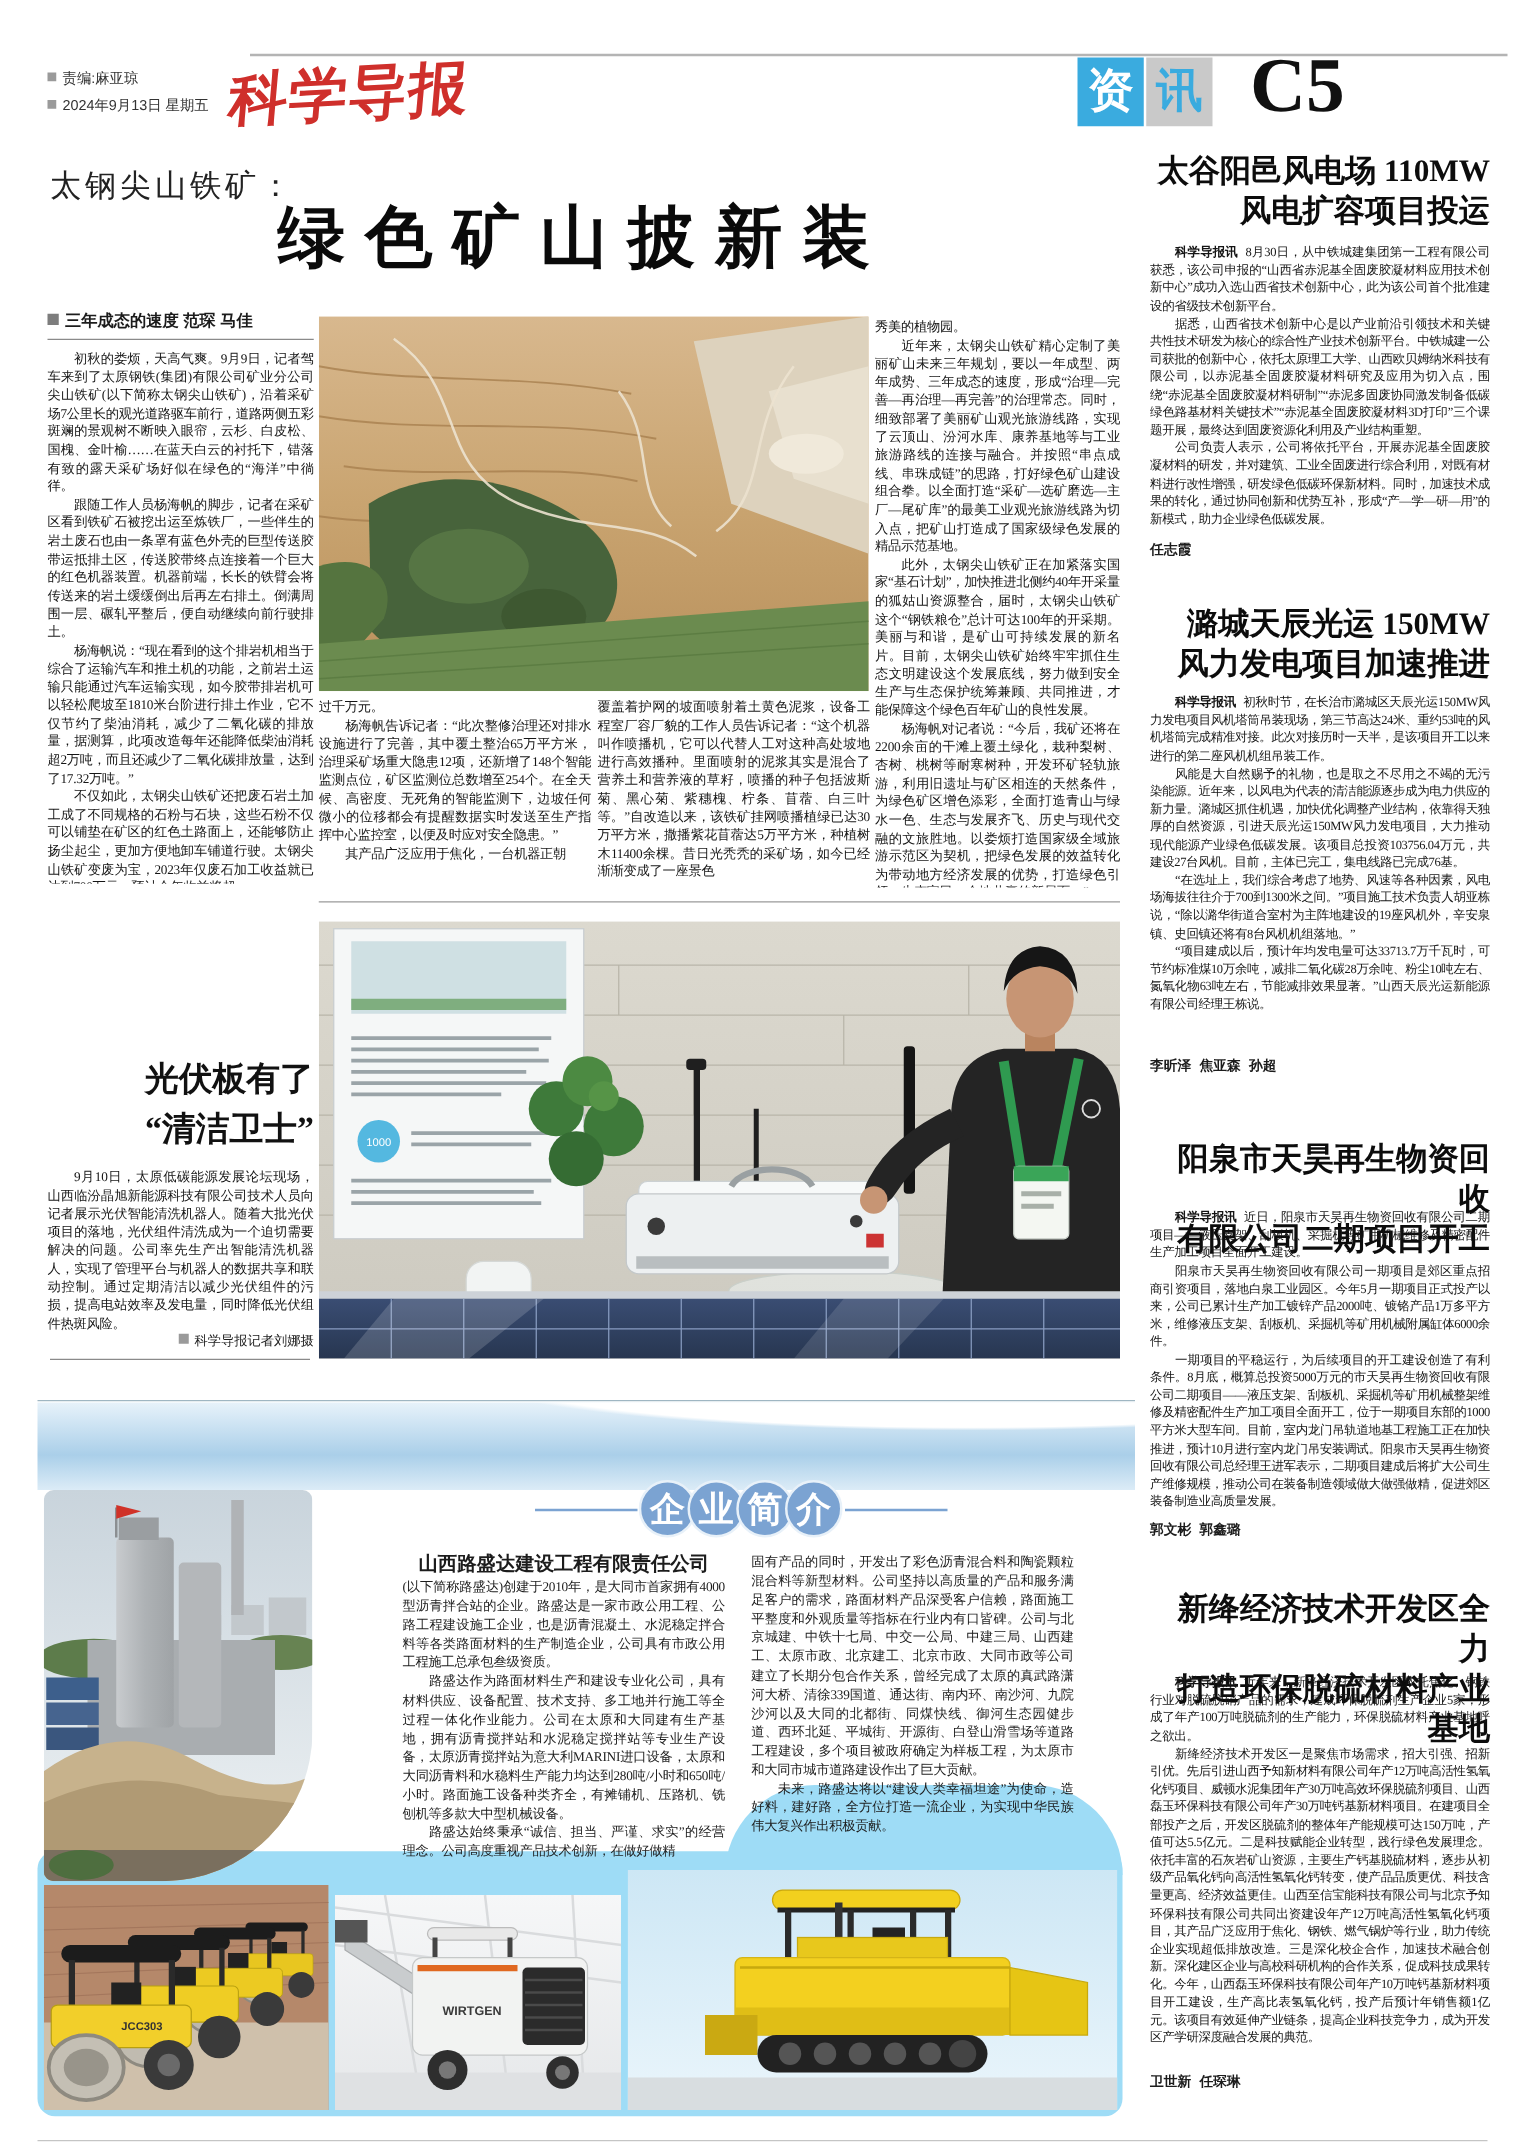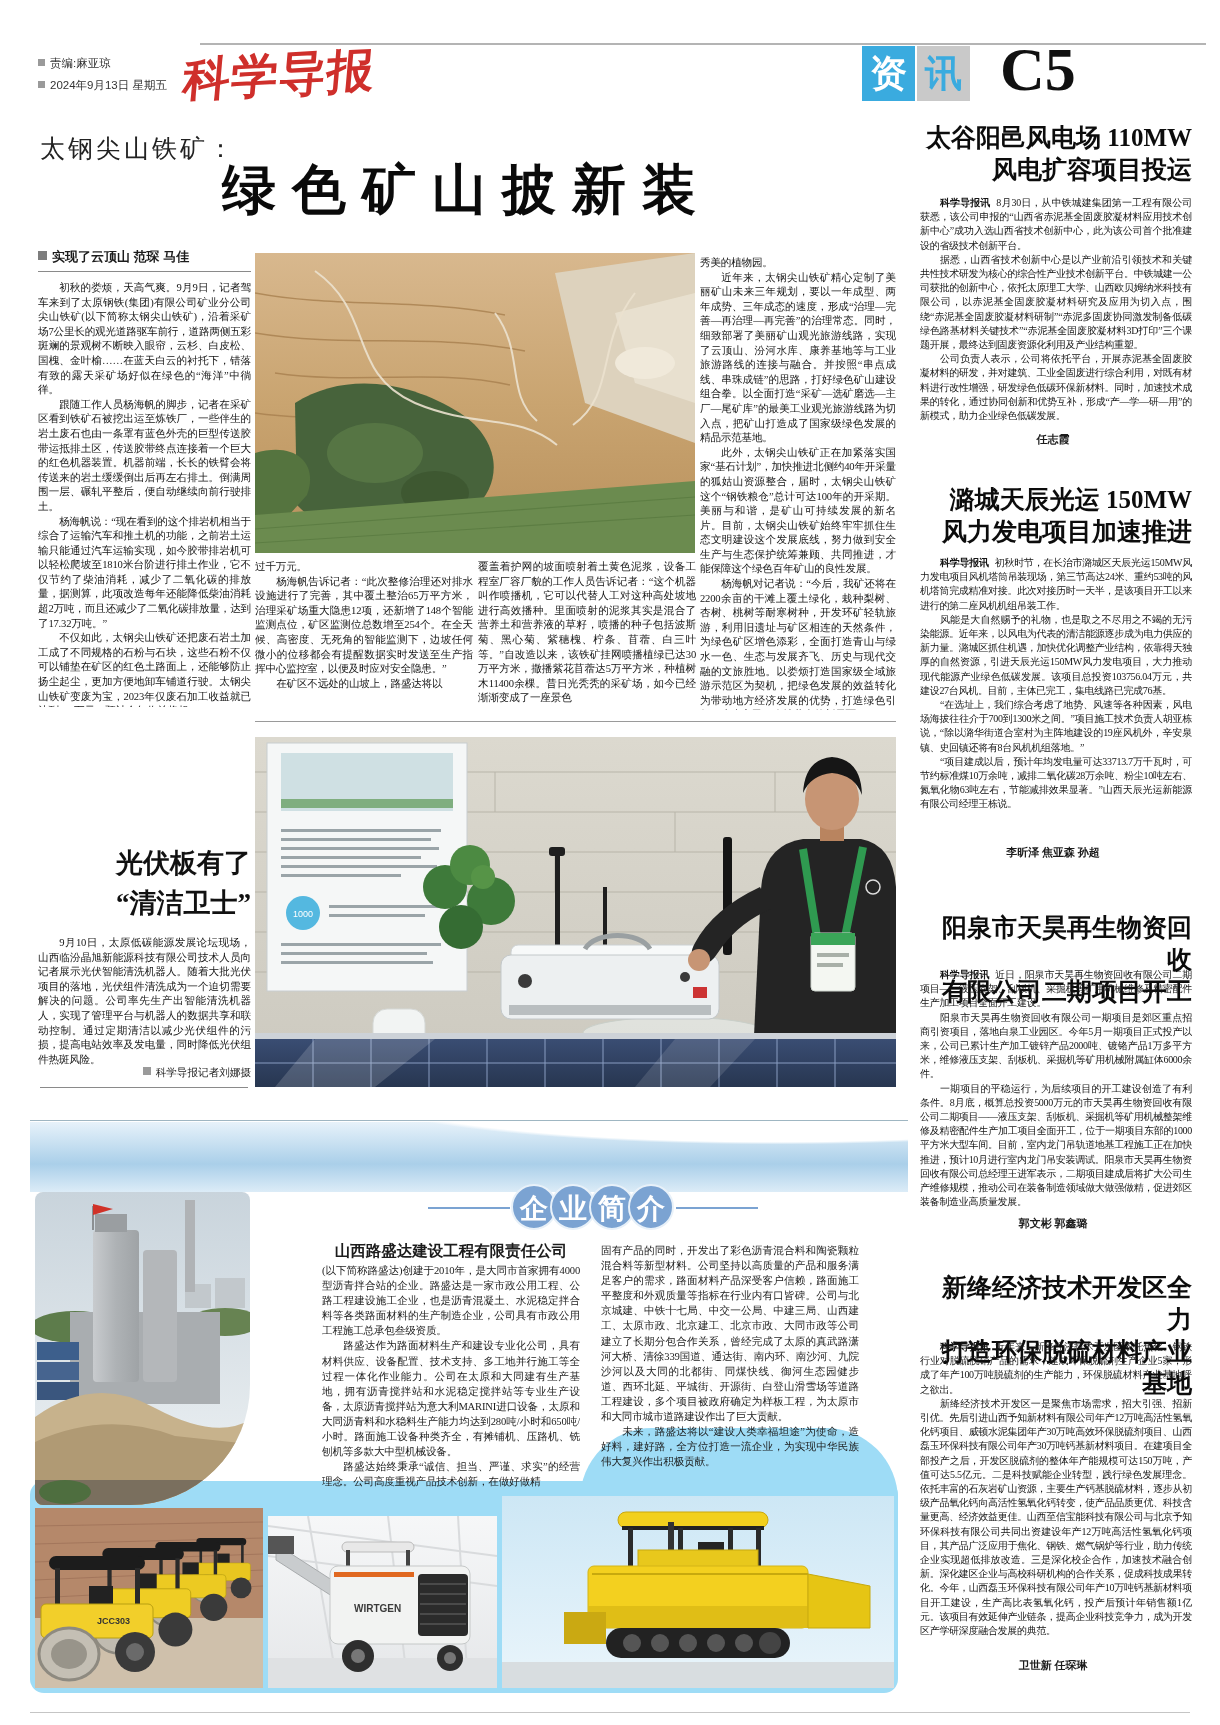--- a/index.html
+++ b/index.html
@@ -96,7 +96,7 @@
 
   <div class="abs kicker">太钢尖山铁矿：</div>
   <div class="abs headline">绿色矿山披新装</div>
-  <div class="abs byline"><span class="sq"></span><span>实现了云顶山 范琛 马佳</span></div>
+  <div class="abs byline"><span class="sq"></span><span>三年成态的速度 范琛 马佳</span></div>
   <div class="abs rule" style="left:38px;top:271px;width:213px;"></div>
 
   <div class="abs body-col a1c1">

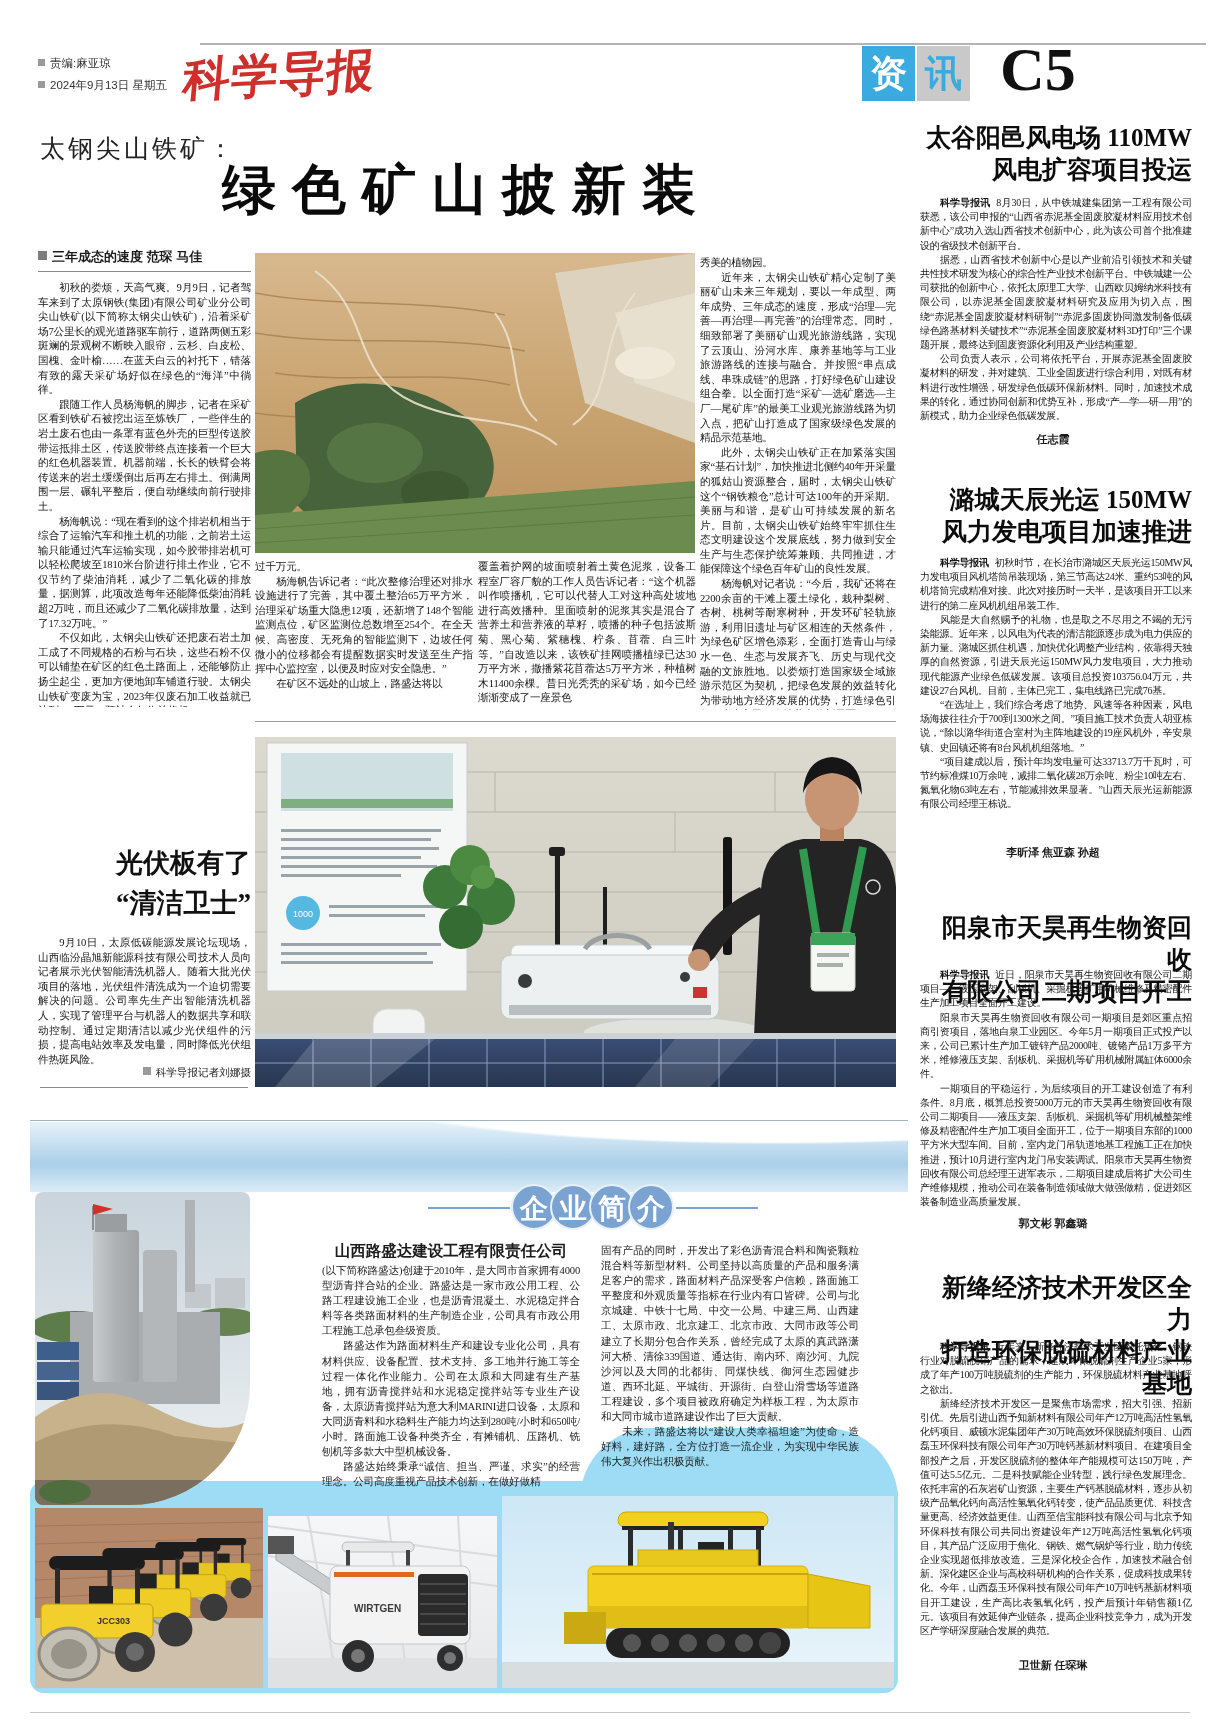--- a/index.html
+++ b/index.html
@@ -48,7 +48,7 @@
   .r-body p{text-indent:2em;}
   .lead-p{text-indent:2em;}
   .lead{margin-right:6px;font-family:"Liberation Sans",sans-serif;}
-  .r-sig{text-align:center;font-size:11px;font-weight:700;padding-right:6px;}
+  .r-sig{text-align:left;font-size:11px;font-weight:700;padding-right:6px;font-family:Liberation Mono, monospace;}
   
   .bot-rule{left:30px;top:1120px;width:878px;height:1px;background:#9fb6c2;}
   .band{left:30px;top:1122px;width:878px;height:70px;

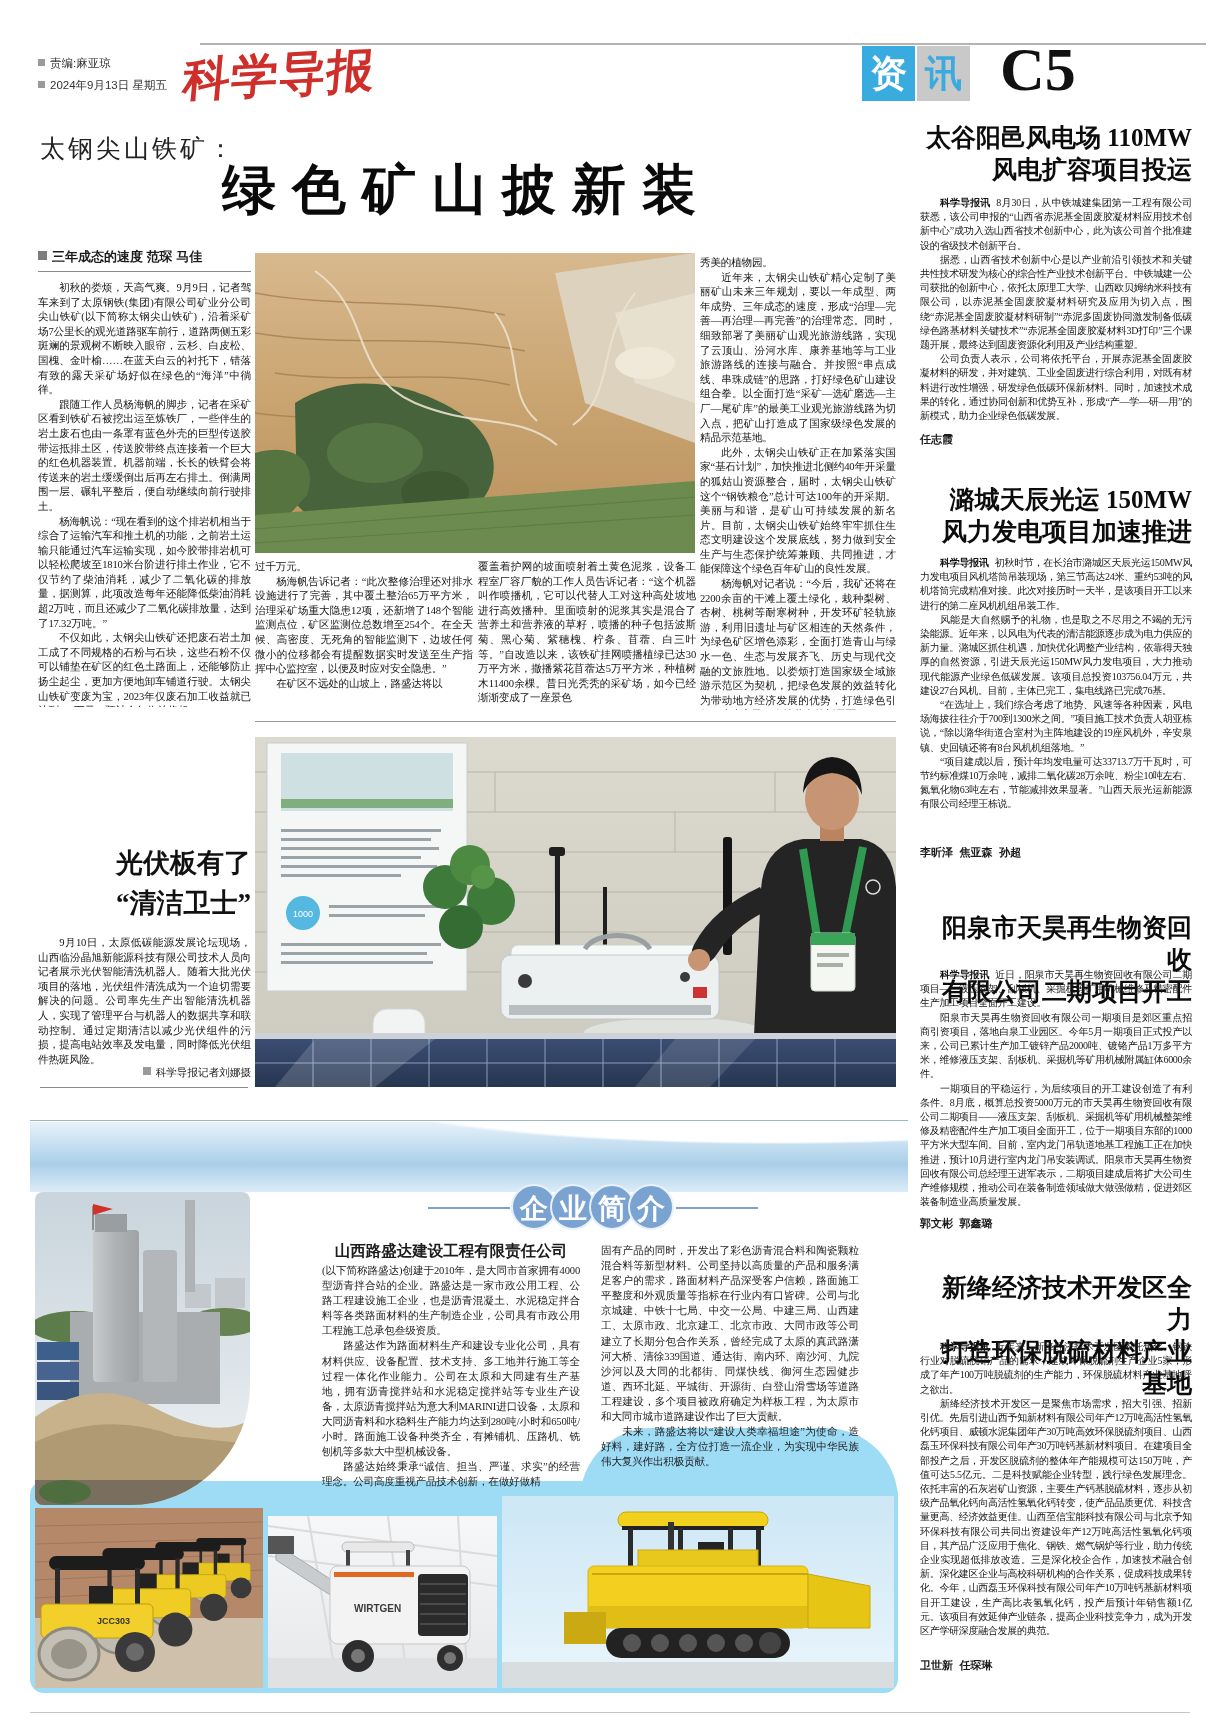--- a/index.html
+++ b/index.html
@@ -108,7 +108,7 @@
   <div class="abs body-col cont a1c2">
       <p>过千万元。</p>
       <p>杨海帆告诉记者：“此次整修治理还对排水设施进行了完善，其中覆土整治65万平方米，治理采矿场重大隐患12项，还新增了148个智能监测点位，矿区监测位总数增至254个。在全天候、高密度、无死角的智能监测下，边坡任何微小的位移都会有提醒数据实时发送至生产指挥中心监控室，以便及时应对安全隐患。”</p>
-      <p>在矿区不远处的山坡上，路盛达将以</p>
+      <p>其产品广泛应用于焦化，一台机器正朝</p>
     </div>
   <div class="abs body-col cont a1c3">
       <p>覆盖着护网的坡面喷射着土黄色泥浆，设备工程室厂容厂貌的工作人员告诉记者：“这个机器叫作喷播机，它可以代替人工对这种高处坡地进行高效播种。里面喷射的泥浆其实是混合了营养土和营养液的草籽，喷播的种子包括波斯菊、黑心菊、紫穗槐、柠条、苜蓿、白三叶等。”自改造以来，该铁矿挂网喷播植绿已达30万平方米，撒播紫花苜蓿达5万平方米，种植树木11400余棵。昔日光秃秃的采矿场，如今已经渐渐变成了一座景色</p>

